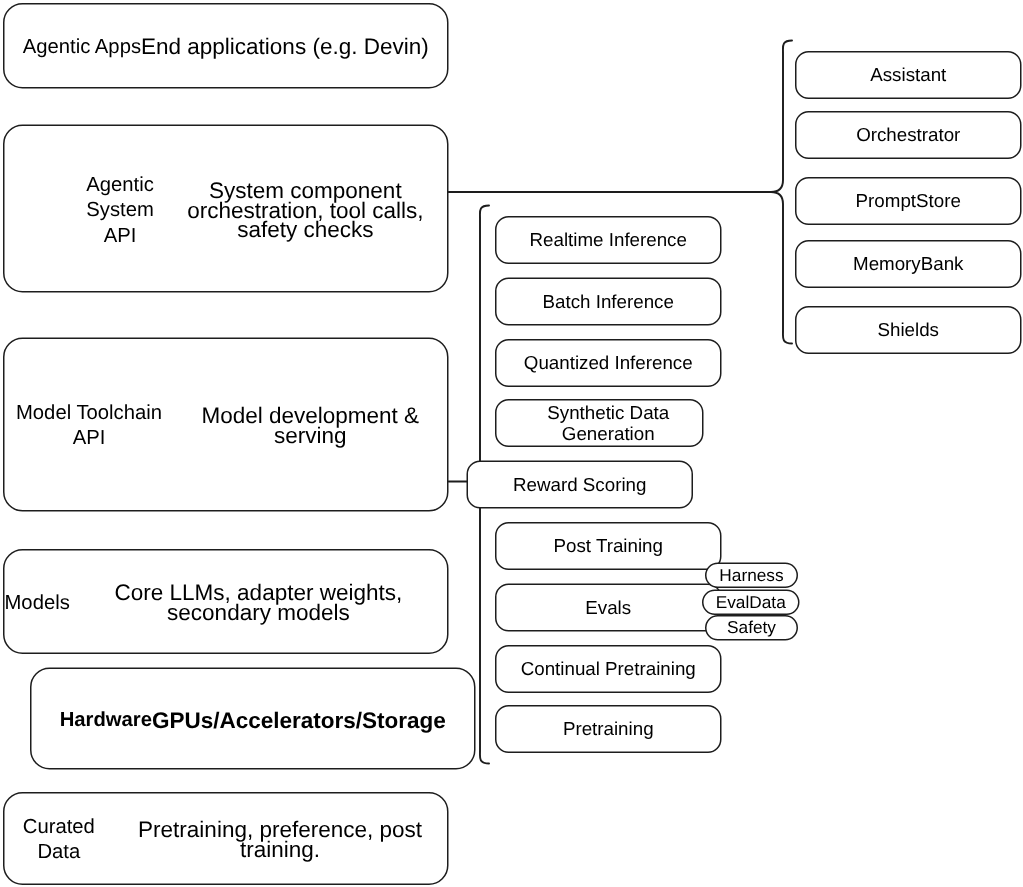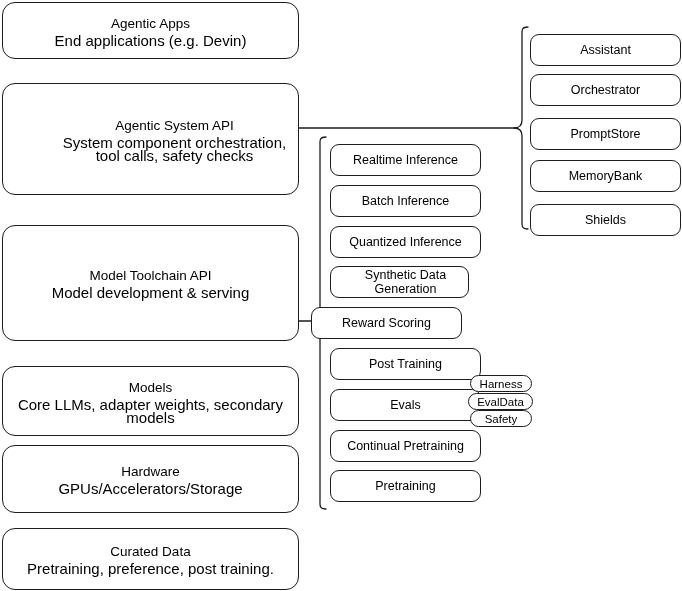--- a/index.html
+++ b/index.html
@@ -28,7 +28,6 @@
     border-radius: 13px;
     background: #ffffff;
     display: flex;
-    flex-direction: column;
     align-items: center;
     justify-content: center;
     text-align: center;

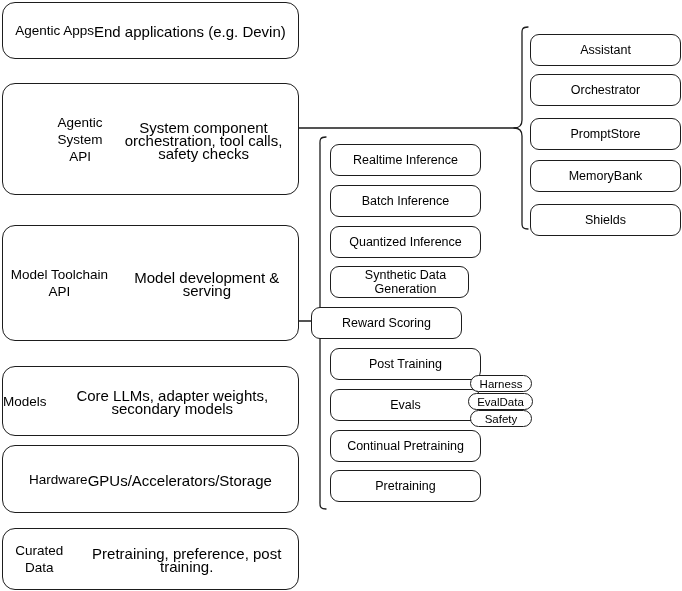--- a/index.html
+++ b/index.html
@@ -105,7 +105,7 @@
       <div class="box-title">Models</div>
       <div class="box-sub">Core LLMs, adapter weights, secondary models</div>
     </div>
-    <div class="box" style="left: 2px; top: 445px; width: 297px; height: 68px; border-color: rgb(29, 29, 29);">
+    <div class="box" style="left: 20px; top: 445px; width: 297px; height: 68px; border-color: rgb(29, 29, 29); font-weight: bold;">
       <div class="box-title">Hardware</div>
       <div class="box-sub">GPUs/Accelerators/Storage</div>
     </div>

